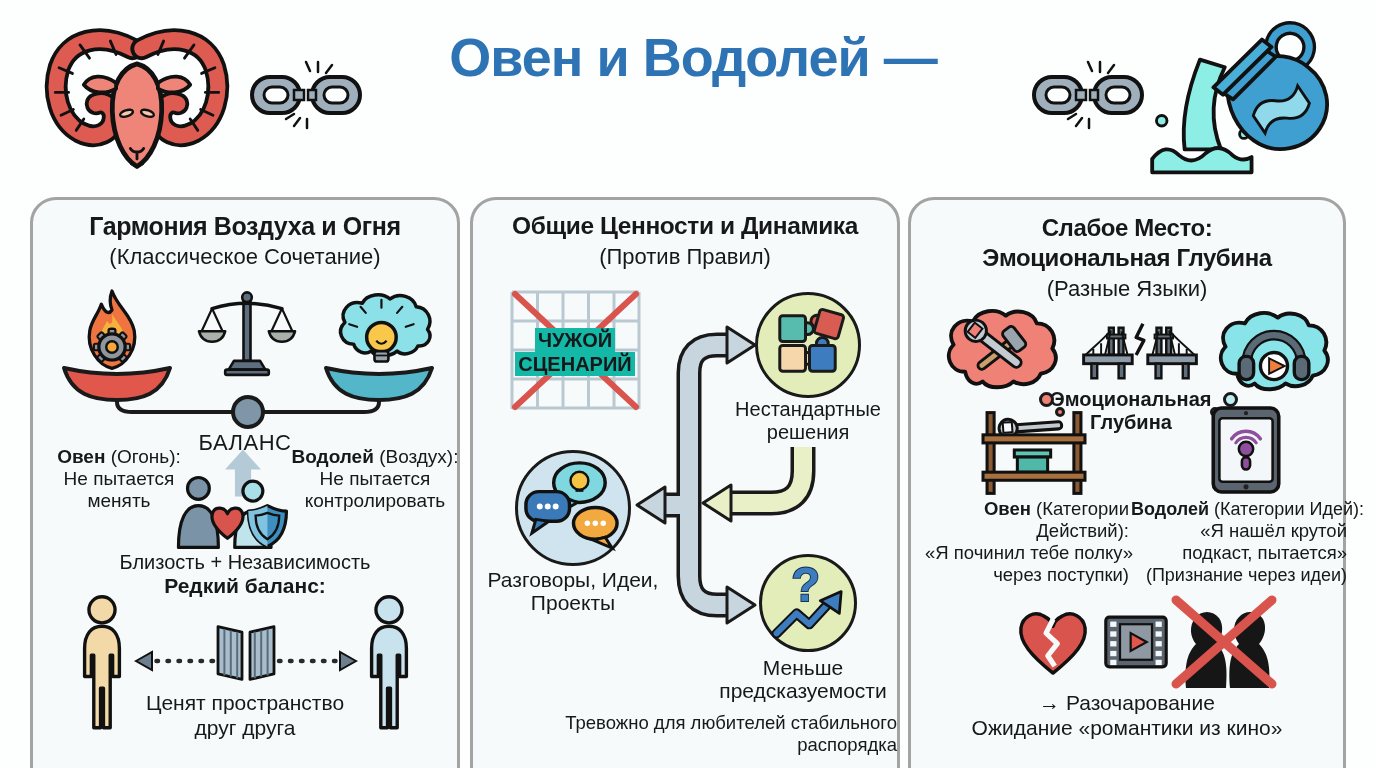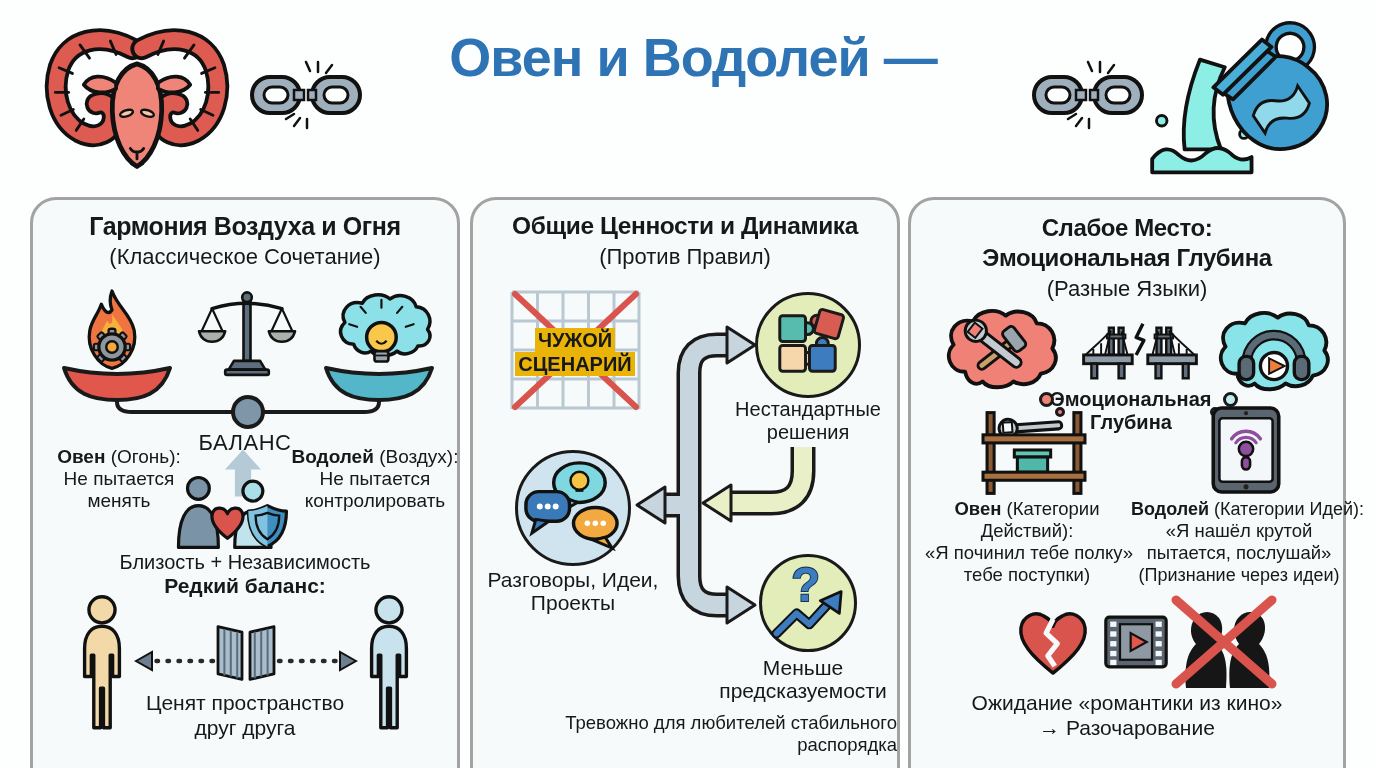--- a/index.html
+++ b/index.html
@@ -19,7 +19,7 @@
   .nodelab{position:absolute;text-align:center;font-size:20px;line-height:23px}
   .node{position:absolute;border-radius:50%;border:3.5px solid #1a1a1a}
   .gridlab{position:absolute;text-align:center;font-weight:700;font-size:20px;line-height:24px}
-  .gridlab span{display:inline-block;background:#eab308;padding:0 3px}
+  .gridlab span{display:inline-block;background:#14b8a6;padding:0 3px}
   .footnote{position:absolute;left:0;right:0;text-align:right;font-size:18.5px}
   .deplab{position:absolute;text-align:center;font-weight:700;font-size:20px;line-height:23px}
   .smallblk{position:absolute;text-align:center;font-size:18.5px;line-height:22px}

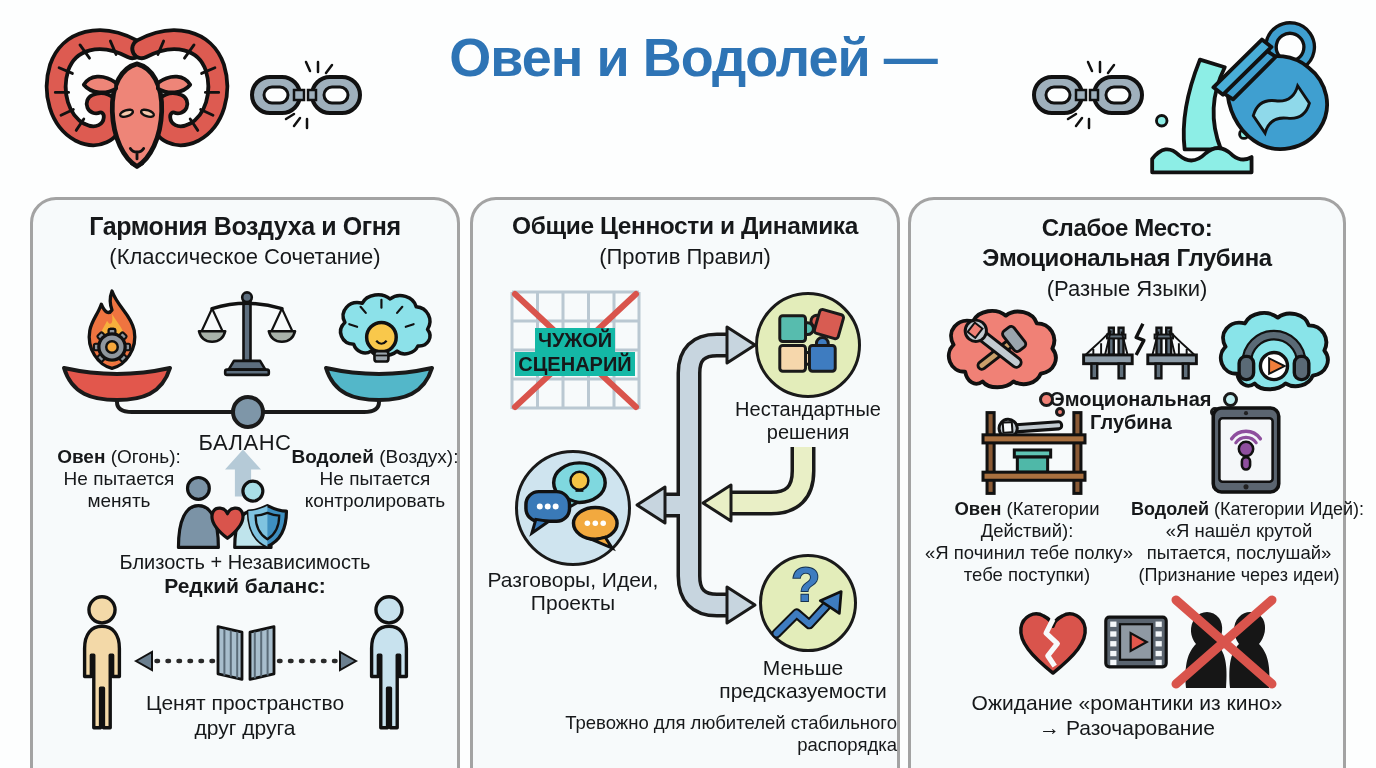--- a/index.html
+++ b/index.html
@@ -22,7 +22,7 @@
   .gridlab span{display:inline-block;background:#14b8a6;padding:0 3px}
   .footnote{position:absolute;left:0;right:0;text-align:right;font-size:18.5px}
   .deplab{position:absolute;text-align:center;font-weight:700;font-size:20px;line-height:23px}
-  .smallblk{position:absolute;text-align:center;font-size:18.5px;line-height:22px}
+  .smallblk{position:absolute;text-align:right;font-size:18.5px;line-height:22px}
   .nowrap{white-space:nowrap}
   .dot{position:absolute;border:3px solid #1a1a1a;border-radius:50%}
   svg{display:block;overflow:visible}

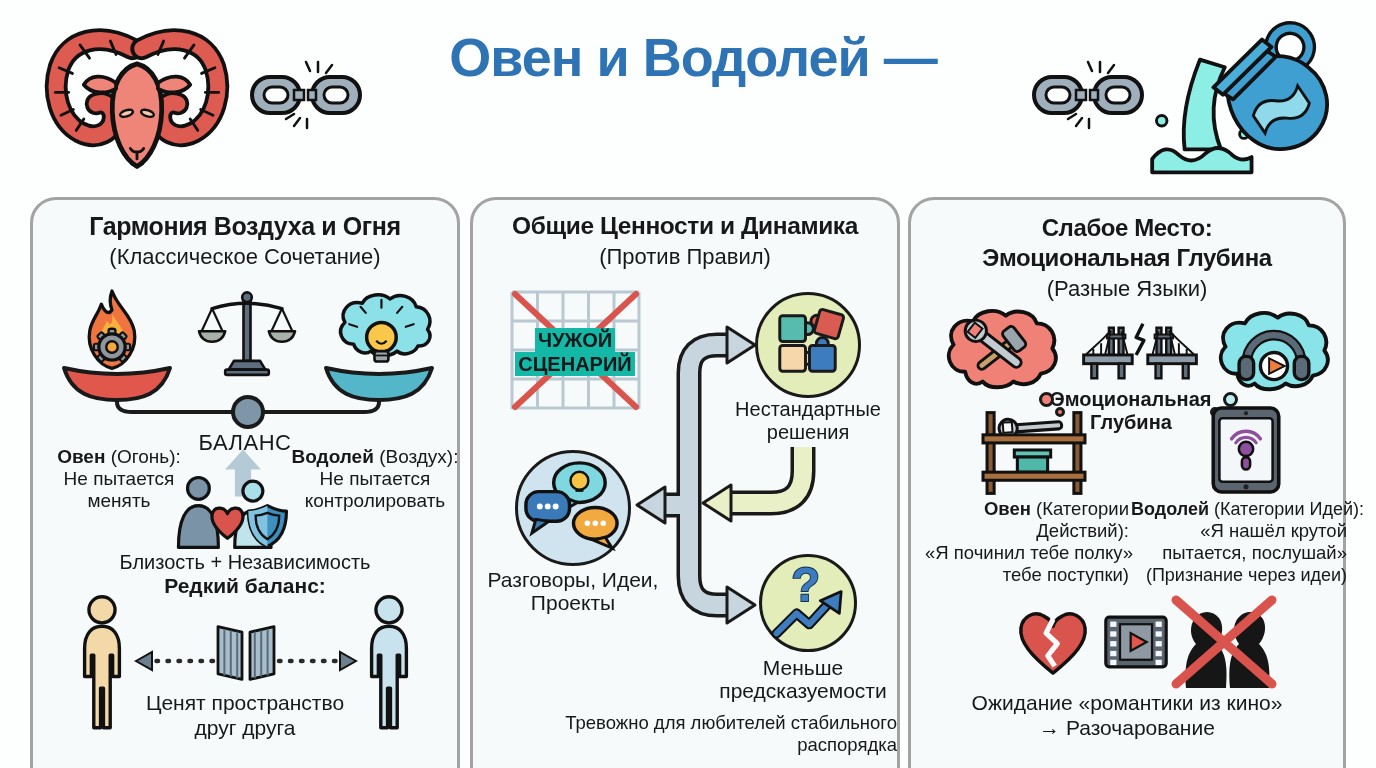--- a/index.html
+++ b/index.html
@@ -381,7 +381,7 @@
   <div class="smallblk" style="left:220px;top:298px;width:216px;font-size:18px">
     <div class="nowrap"><b>Водолей</b><span> (Категории Идей):</span></div>
     <div style="font-size:18.5px">«Я нашёл крутой</div>
-    <div style="font-size:18.5px">пытается, послушай»</div>
+    <div style="font-size:18.5px">подкаст, пытается»</div>
     <div>(Признание через идеи)</div>
   </div>
 

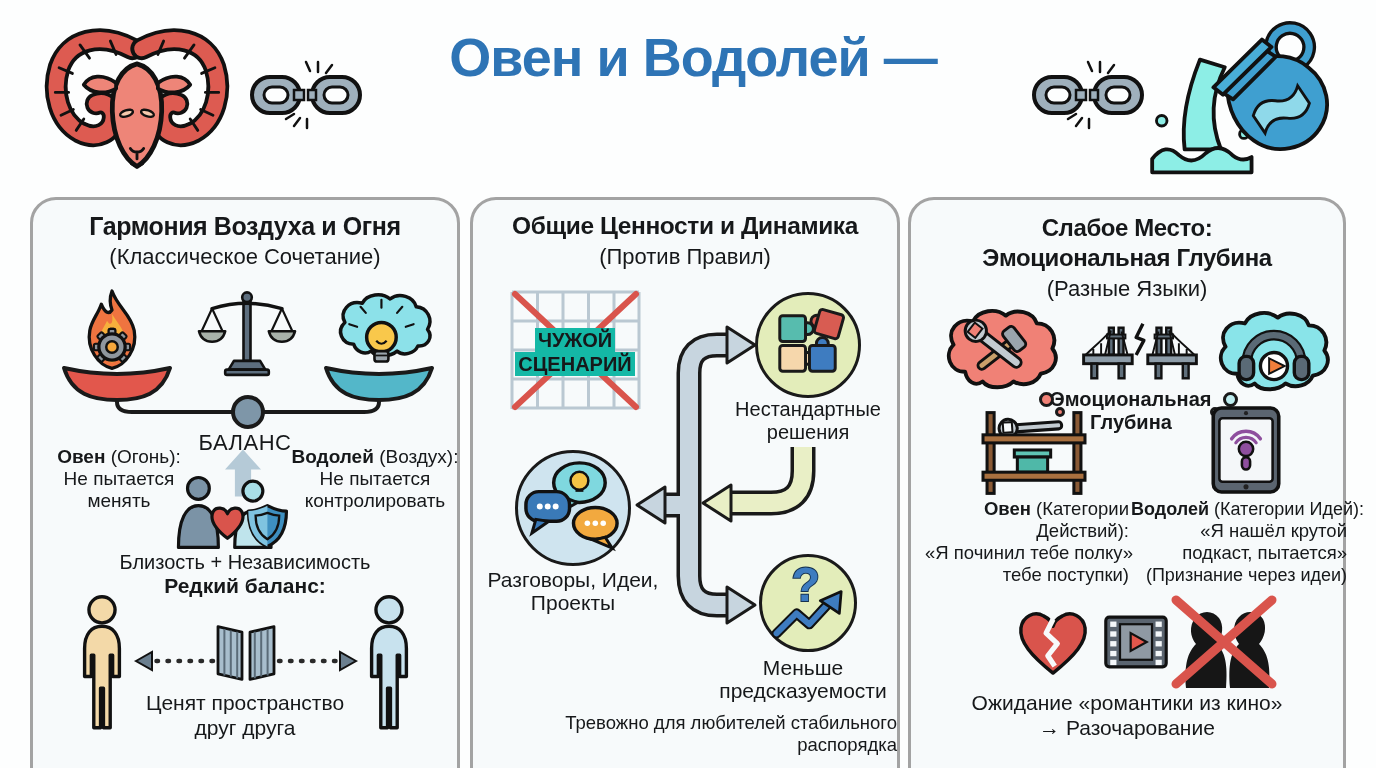--- a/index.html
+++ b/index.html
@@ -375,7 +375,7 @@
     <div class="nowrap"><b>Овен</b><span> (Категории</span></div>
     <div>Действий):</div>
     <div class="nowrap">«Я починил тебе полку»</div>
-    <div>тебе поступки)</div>
+    <div>через поступки)</div>
   </div>
 
   <div class="smallblk" style="left:220px;top:298px;width:216px;font-size:18px">

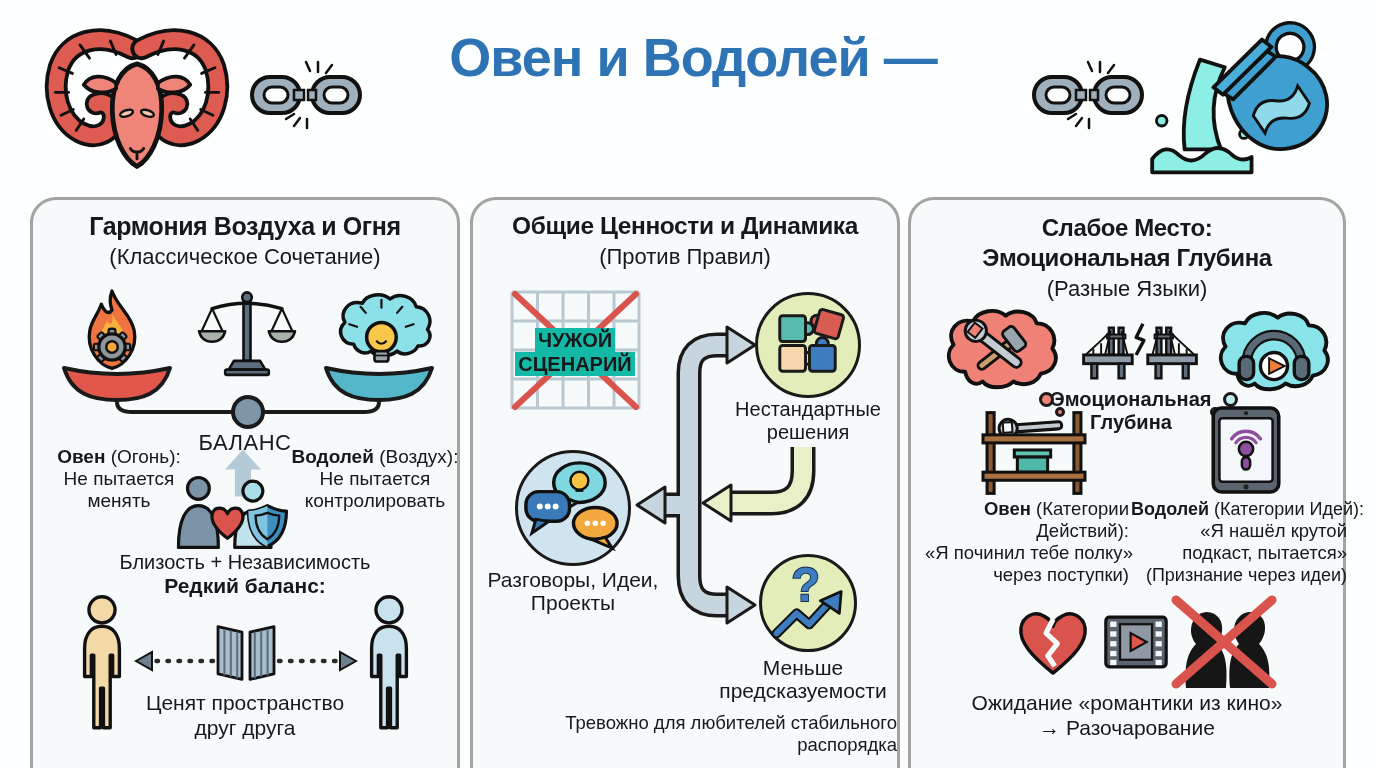--- a/index.html
+++ b/index.html
@@ -415,8 +415,8 @@
   </svg>
 
   <div class="cap" style="top:490px">
+    <div>→ Разочарование</div>
     <div>Ожидание «романтики из кино»</div>
-    <div>→ Разочарование</div>
   </div>
 </div>
 

